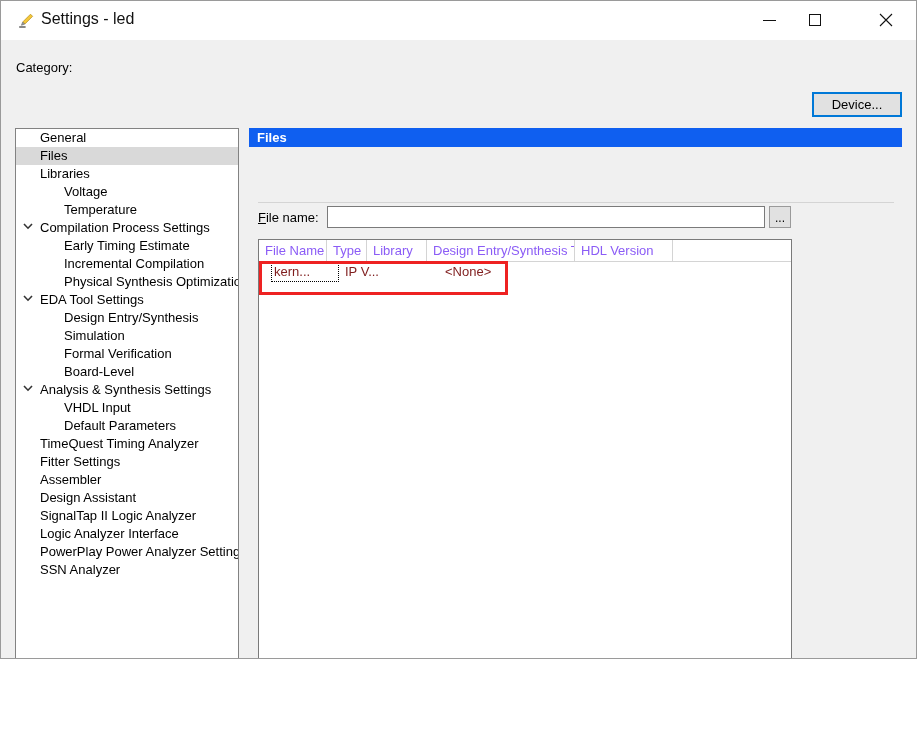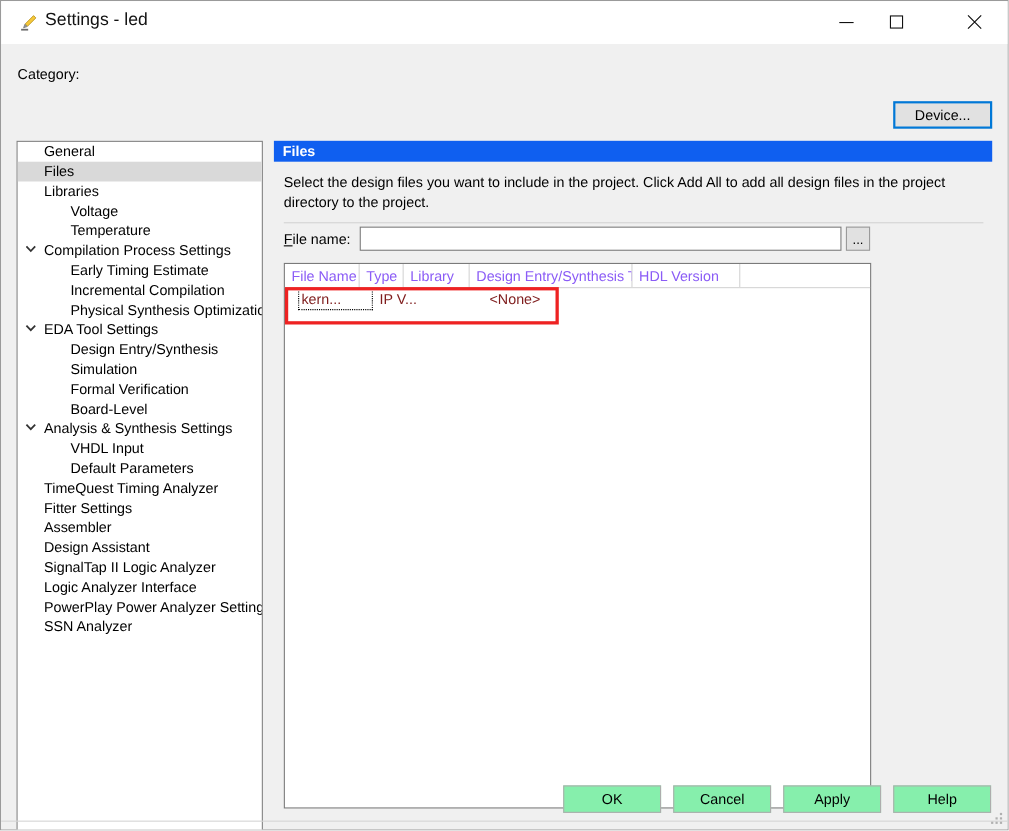--- a/index.html
+++ b/index.html
@@ -16,7 +16,7 @@
   #app {
     position: relative;
     width: 917px;
-    height: 755px;
+    height: 659px;
     overflow: hidden;
     background: #f0f0f0;
     border: 1px solid #9a9a9a;

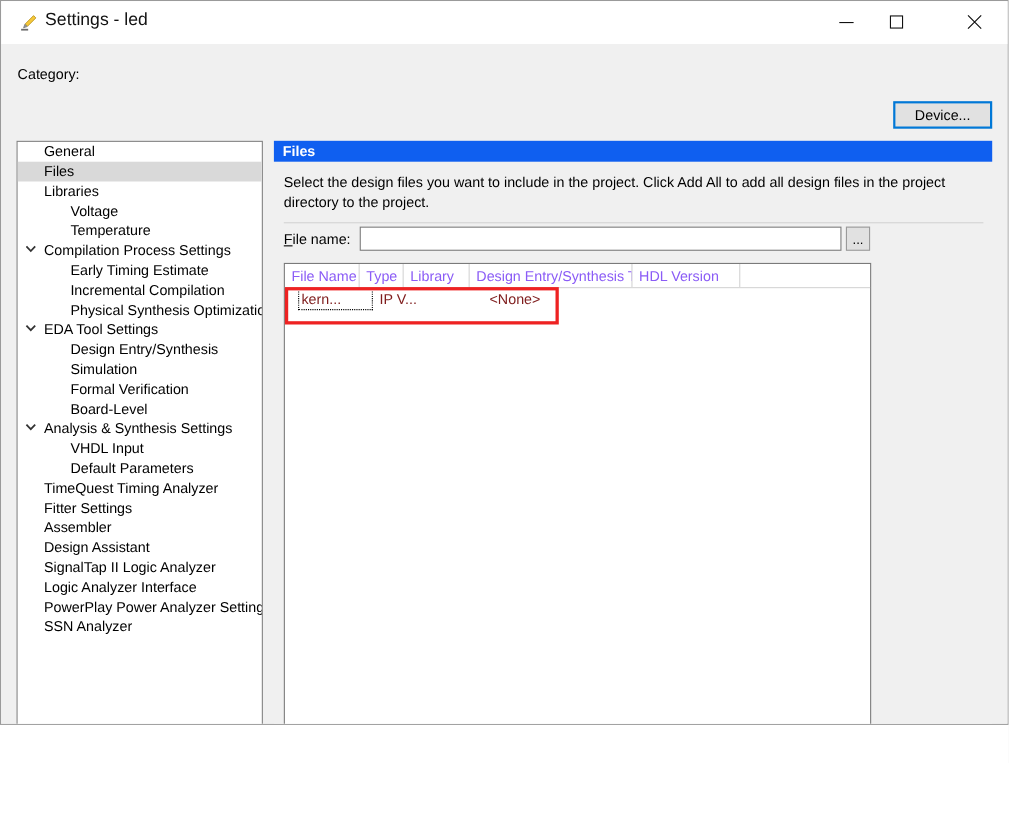--- a/index.html
+++ b/index.html
@@ -433,7 +433,6 @@
 
     <div class="files-panel">
       <div class="files-header">Files</div>
-      <div class="files-desc">Select the design files you want to include in the project. Click Add All to add all design files in the project directory to the project.</div>
       <div class="files-sep"></div>
 
       <span class="filename-label"><span class="uline">F</span>ile name:</span>

